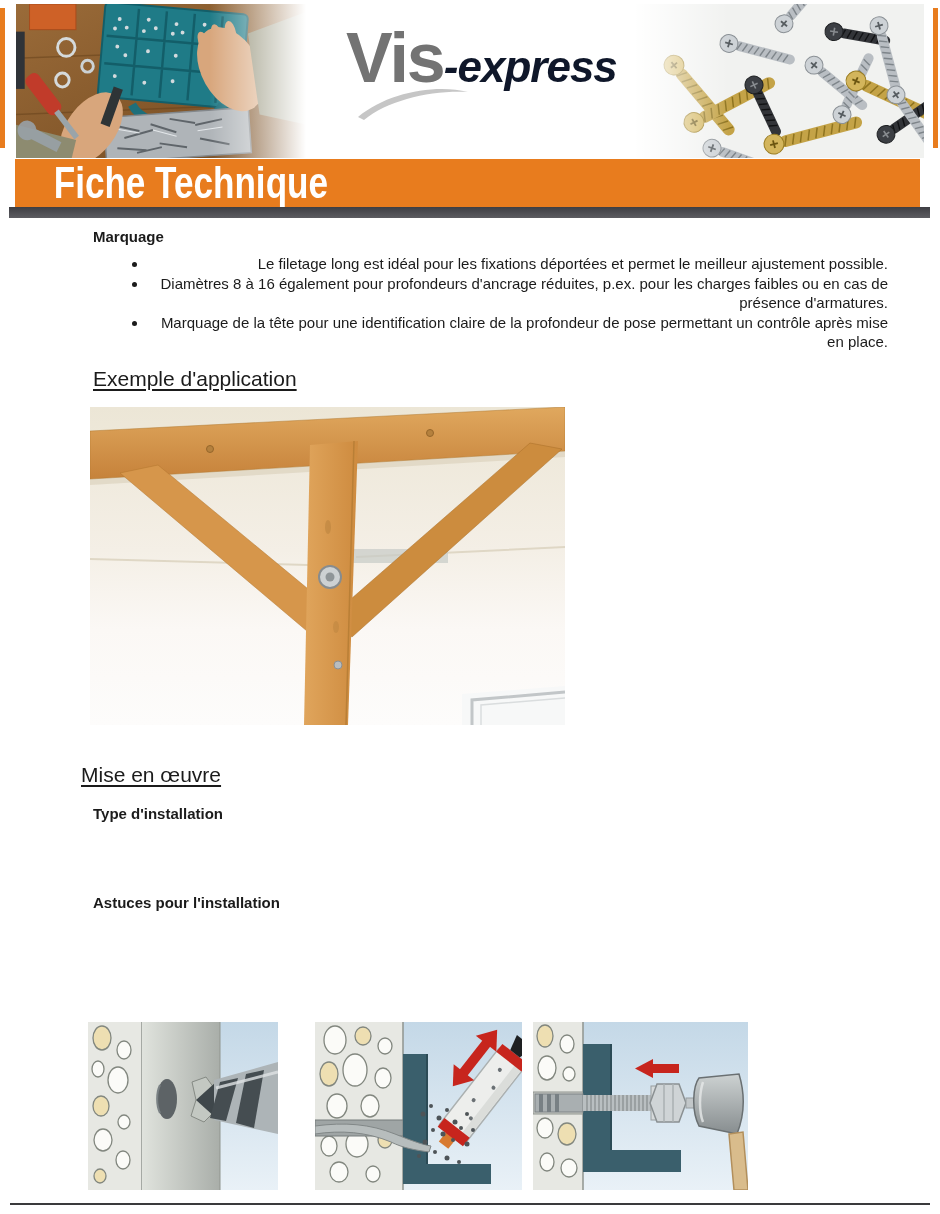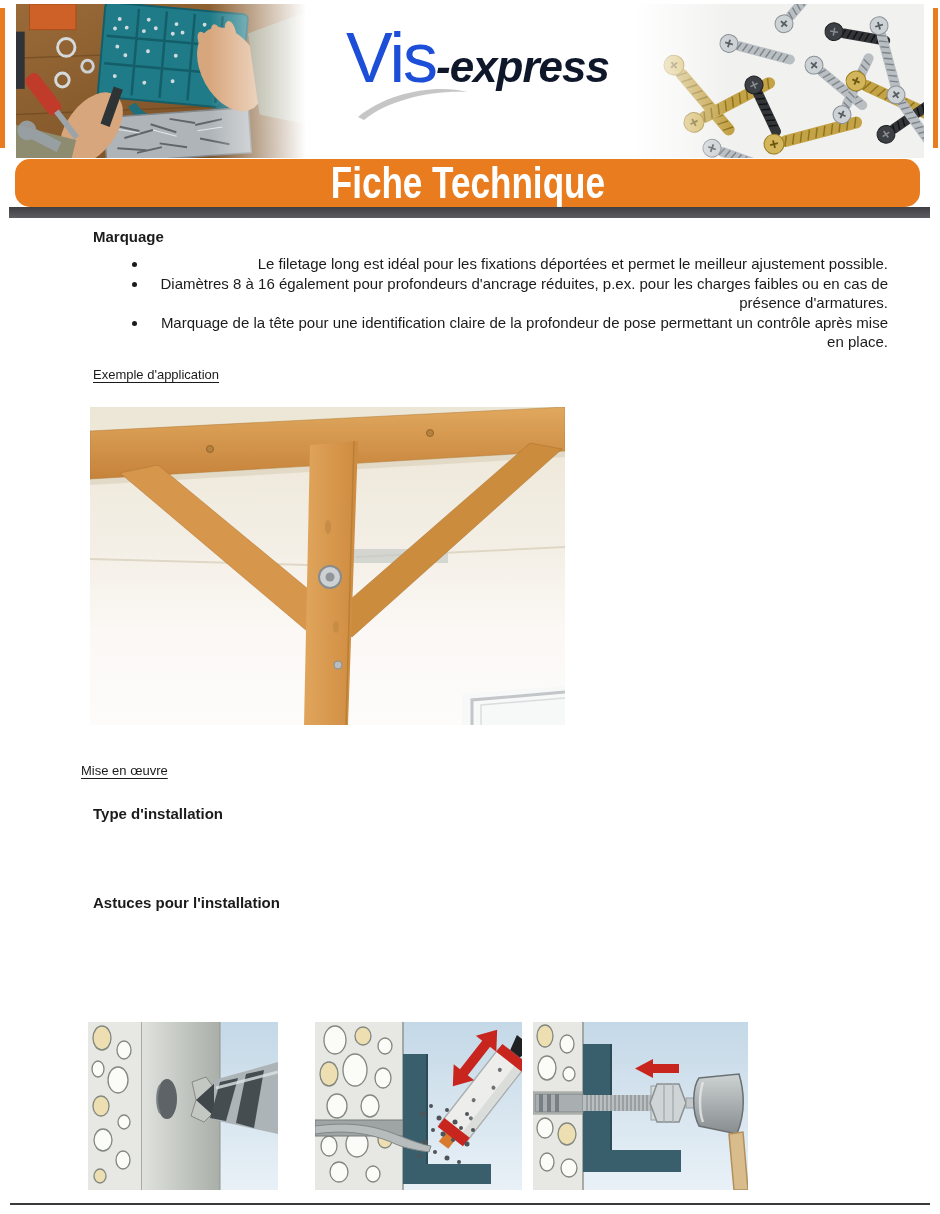--- a/index.html
+++ b/index.html
@@ -13,7 +13,7 @@
   #photo-right{left:634px;top:4px;width:290px;height:154px;}
   #logo-zone{left:306px;top:4px;width:328px;height:154px;background:#fff;}
   #logo-line{position:absolute;left:40px;top:14px;white-space:nowrap;}
-  #logo-main{font-size:70px;font-weight:normal;color:#1d4ed8;letter-spacing:-2px;margin-top:24px;}
+  #logo-main{font-size:70px;font-weight:bold;color:#737373;letter-spacing:-2px;margin-top:24px;}
   #logo-suffix{font-size:44px;font-weight:bold;font-style:italic;color:#0f172a;letter-spacing:-1px;}
   #logo-swoosh{position:absolute;left:48px;top:82px;}
   #banner{left:15px;top:159px;width:905px;height:48px;background:#E87C1E;

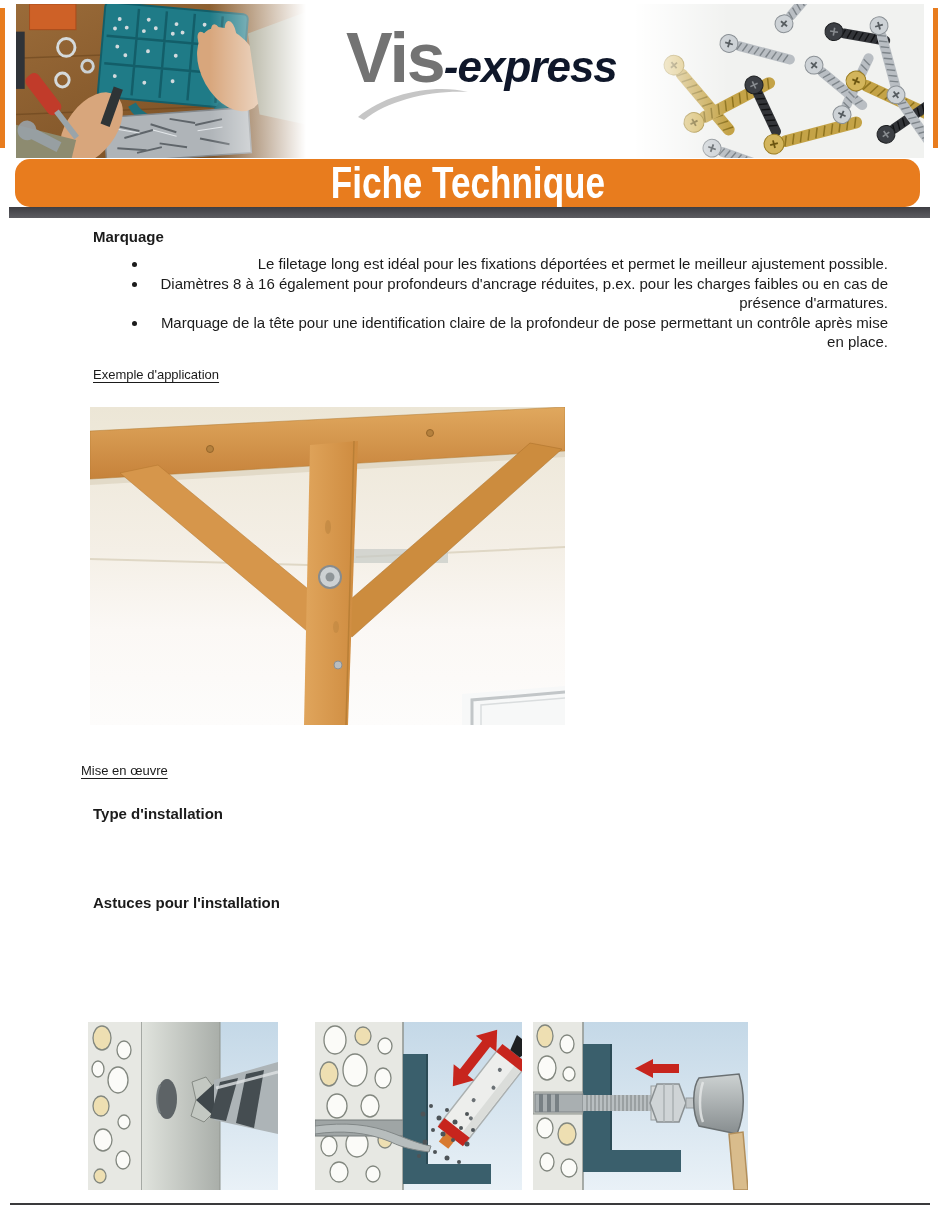--- a/index.html
+++ b/index.html
@@ -17,7 +17,7 @@
   #logo-suffix{font-size:44px;font-weight:bold;font-style:italic;color:#0f172a;letter-spacing:-1px;}
   #logo-swoosh{position:absolute;left:48px;top:82px;}
   #banner{left:15px;top:159px;width:905px;height:48px;background:#E87C1E;
-          display:flex;align-items:center;justify-content:center;border-radius:15px;}
+          display:flex;align-items:center;}
   #banner-title{color:#ffffff;font-size:45px;font-weight:bold;transform:scaleX(0.78);
                 transform-origin:center;white-space:nowrap;line-height:48px;}
   #dark-bar{left:9px;top:207px;width:921px;height:11px;background:linear-gradient(#3E3E43,#5C5C61);}

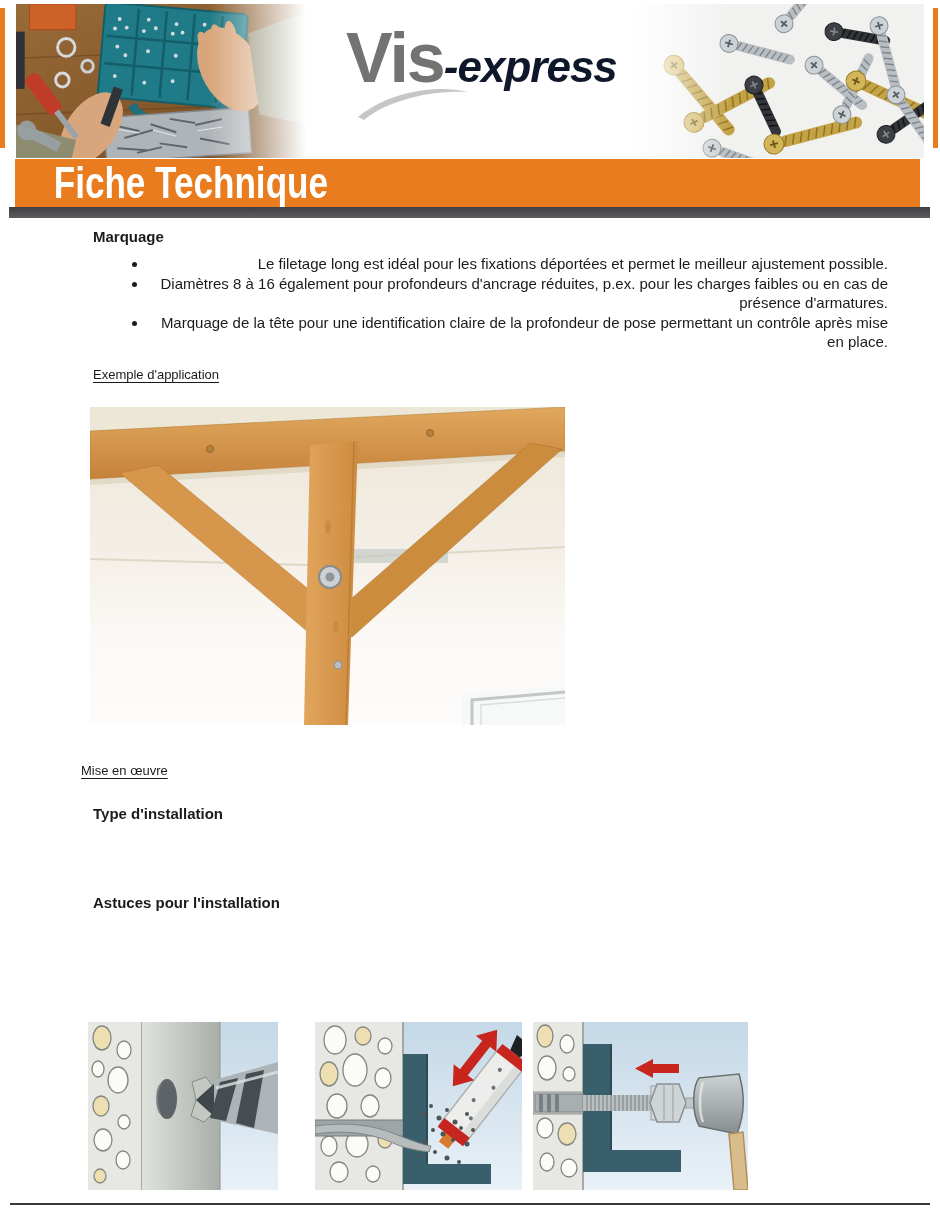--- a/index.html
+++ b/index.html
@@ -23,7 +23,7 @@
   #dark-bar{left:9px;top:207px;width:921px;height:11px;background:linear-gradient(#3E3E43,#5C5C61);}
   
   .h-bold{font-size:15px;font-weight:bold;}
-  .h-underline{font-size:13px;text-decoration:underline;text-underline-offset:3px;}
+  .h-underline{font-size:21px;text-decoration:underline;text-underline-offset:3px;}
   ul.blist{margin:0;padding:0 0 0 55px;width:740px;list-style:disc;text-align:right;}
   ul.blist li{font-size:15px;line-height:19.5px;padding-left:8px;}
   ul.blist li.serif{font-family:"Liberation Serif", serif;font-size:17px;line-height:24px;

